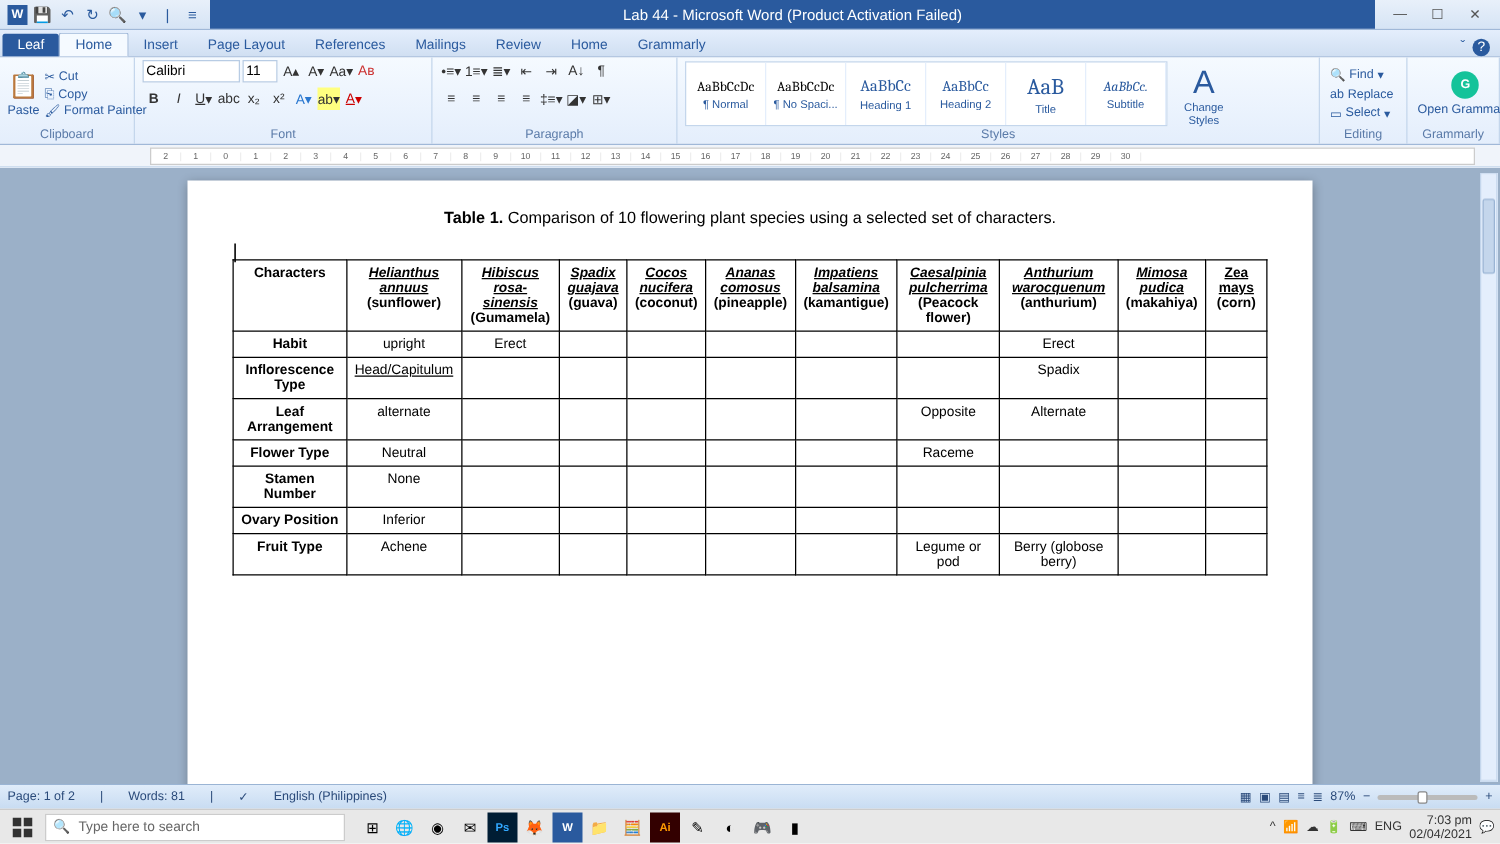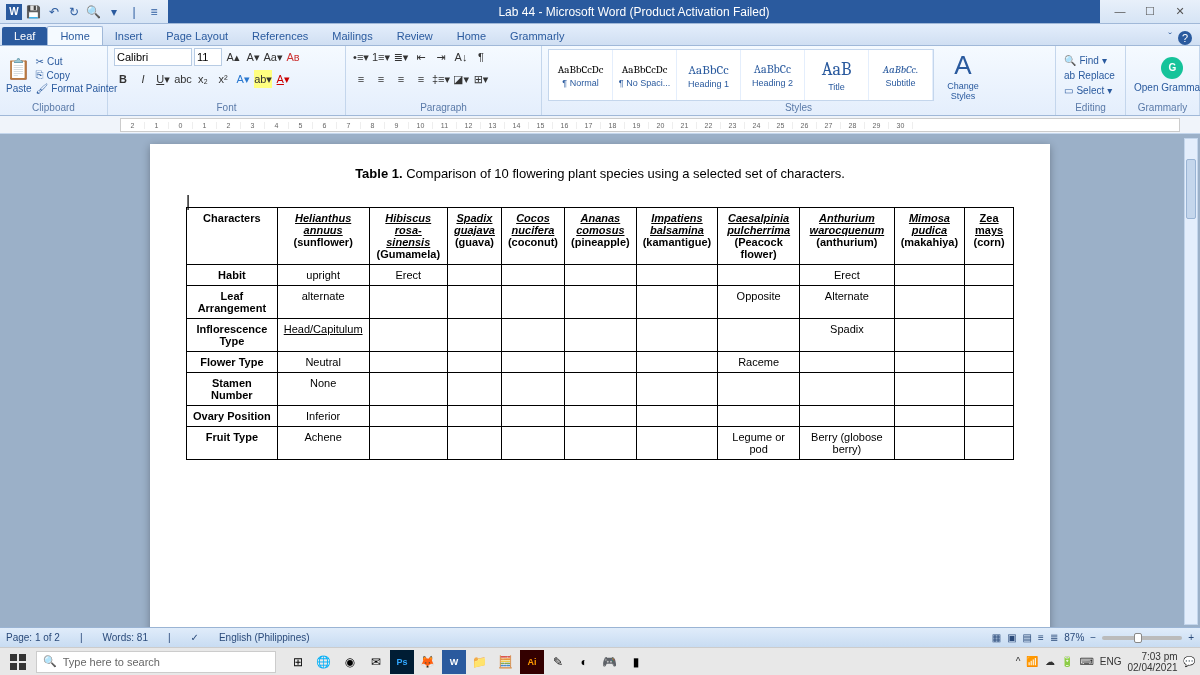--- a/index.html
+++ b/index.html
@@ -328,6 +328,19 @@
             <td></td>
           </tr>
           <tr>
+            <td style="font-weight: bold;">Inflorescence Type</td>
+            <td><span class="ul">Head/Capitulum</span></td>
+            <td></td>
+            <td></td>
+            <td></td>
+            <td></td>
+            <td></td>
+            <td></td>
+            <td>Spadix</td>
+            <td></td>
+            <td></td>
+          </tr>
+          <tr>
             <td style="font-weight: bold;">Leaf Arrangement</td>
             <td>alternate</td>
             <td></td>
@@ -337,19 +350,6 @@
             <td></td>
             <td>Opposite</td>
             <td>Alternate</td>
-            <td></td>
-            <td></td>
-          </tr>
-          <tr>
-            <td style="font-weight: bold;">Inflorescence Type</td>
-            <td><span class="ul">Head/Capitulum</span></td>
-            <td></td>
-            <td></td>
-            <td></td>
-            <td></td>
-            <td></td>
-            <td></td>
-            <td>Spadix</td>
             <td></td>
             <td></td>
           </tr>

